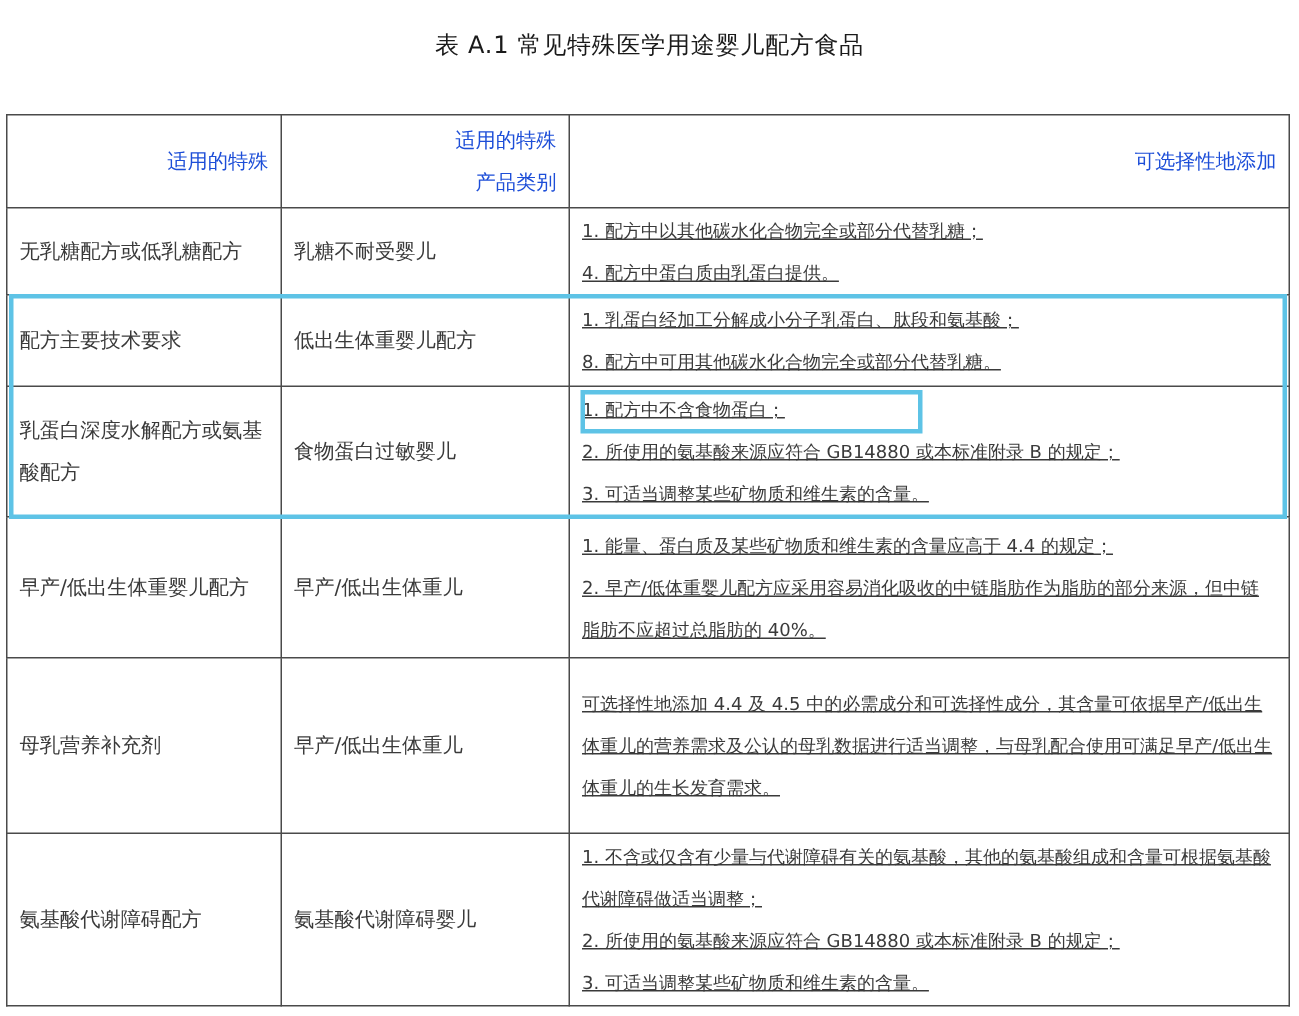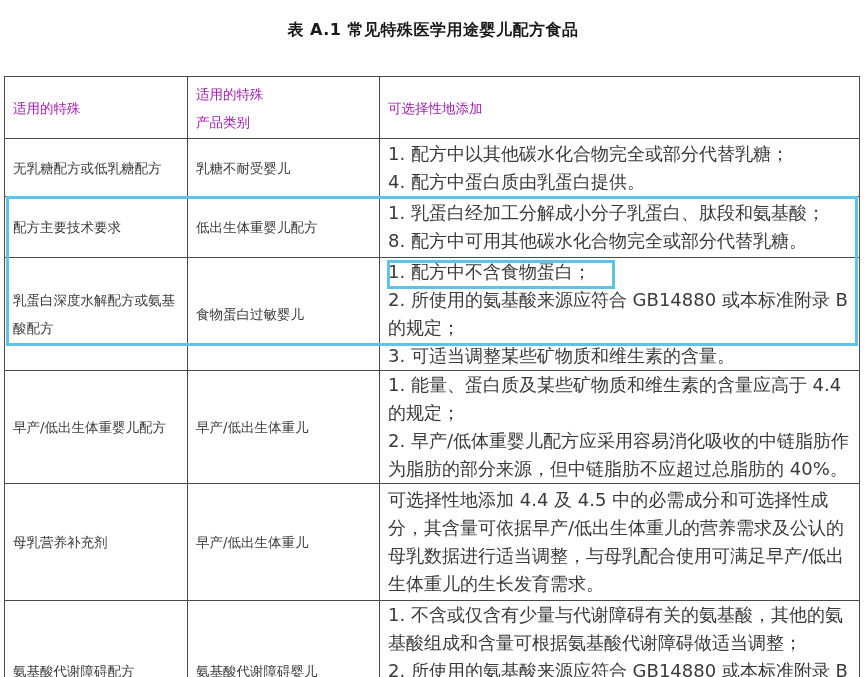--- a/index.html
+++ b/index.html
@@ -22,7 +22,7 @@
       width: 866px;
       text-align: center;
       font-size: 16px;
-      font-weight: bold;
+      font-weight: normal;
       color: #1a1a1a;
       letter-spacing: 0.5px;
     }

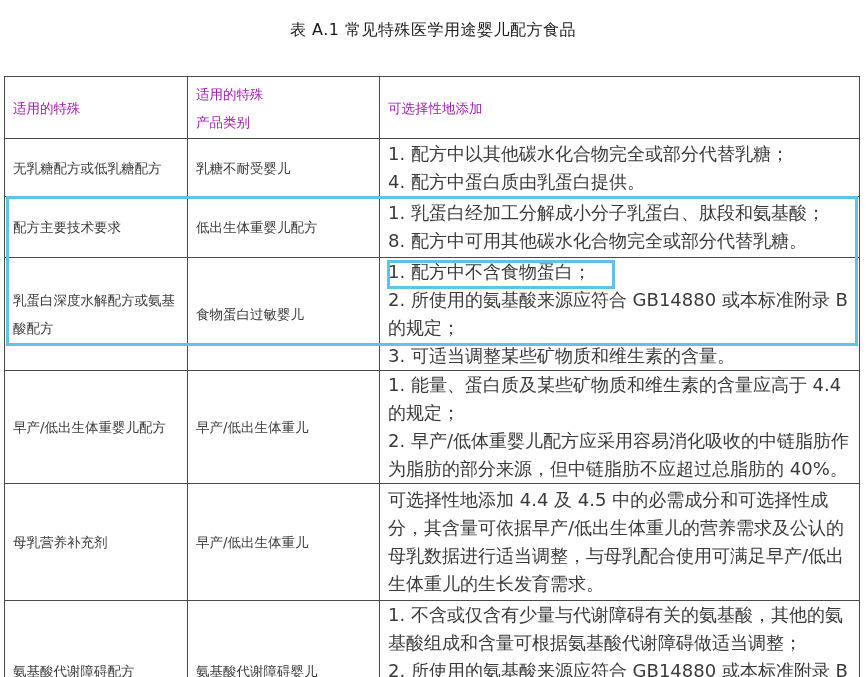--- a/index.html
+++ b/index.html
@@ -45,8 +45,8 @@
       word-break: break-all;
     }
     table.spec th {
-      text-align: left;
-      color: #a21caf;
+      text-align: right;
+      color: #1d4ed8;
     }
     col.c1 { width: 183px; }
     col.c2 { width: 192px; }

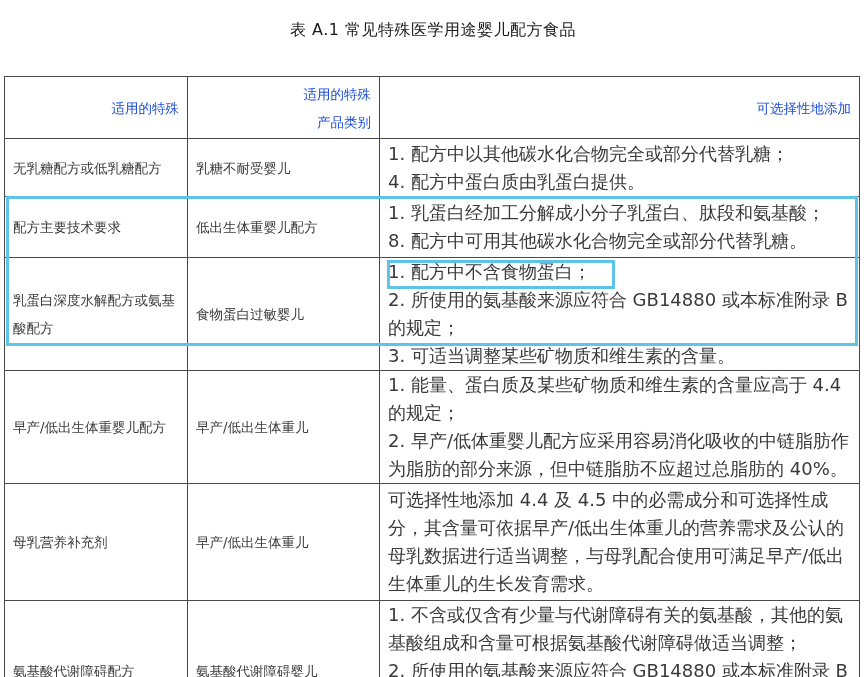--- a/index.html
+++ b/index.html
@@ -58,7 +58,7 @@
     tr.r4 { height: 94px; }
     tr.r5 { height: 117px; }
     tr.r6 { height: 115px; }
-    td.req { padding: 0 6px 0 8px; font-size: 18px; }
+    td.req { padding: 0 6px 0 8px; font-size: 12px; text-decoration: underline; }
     .req-line { display: block; }
     .highlight-box {
       position: absolute;

